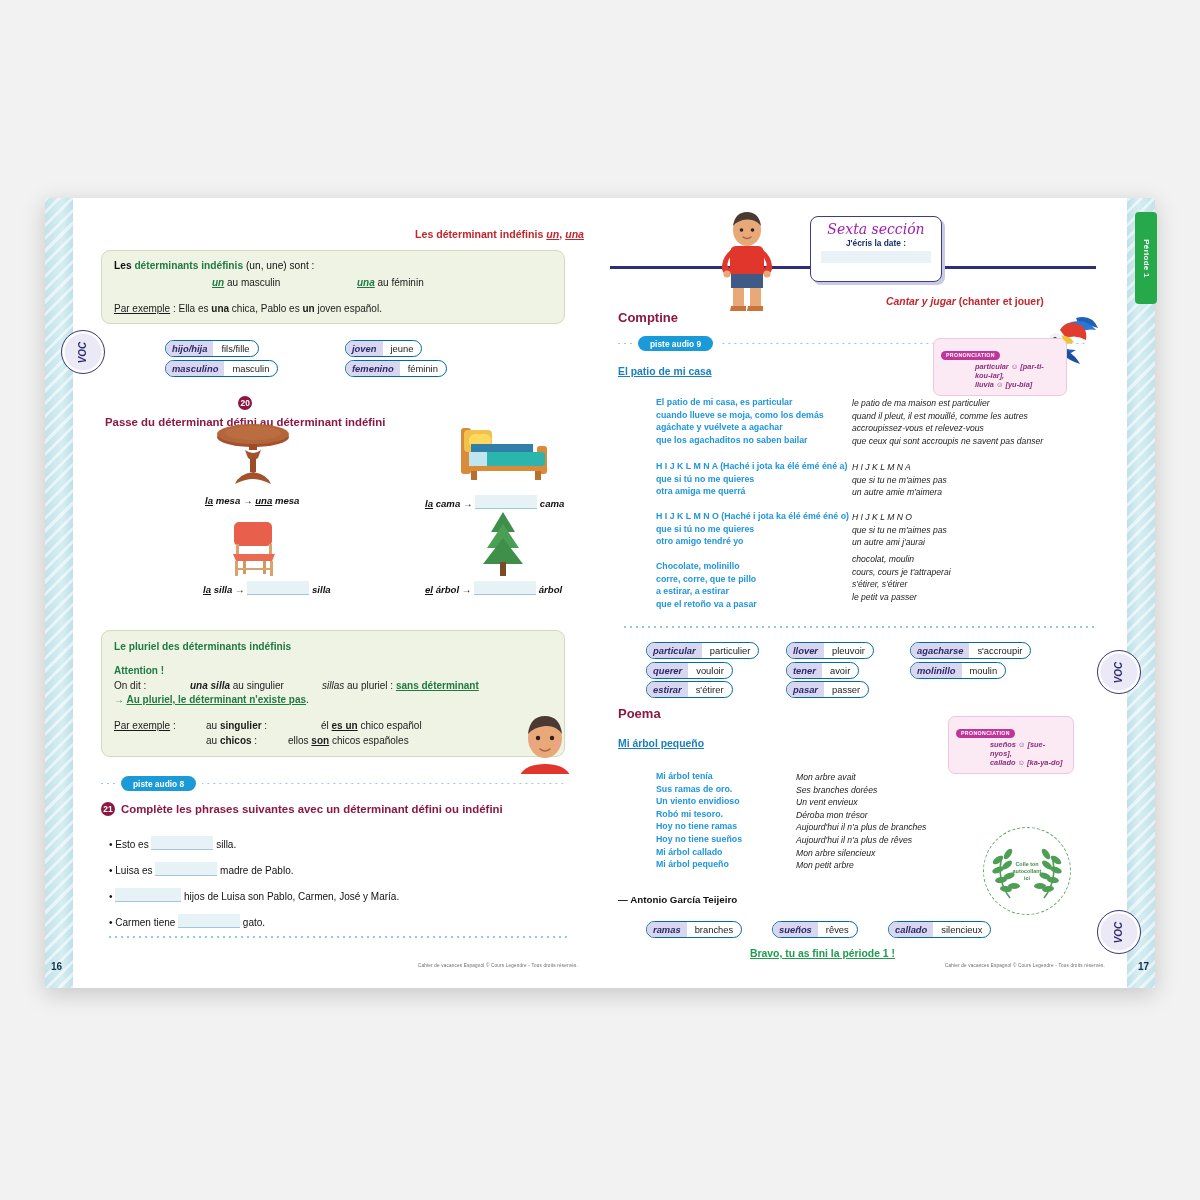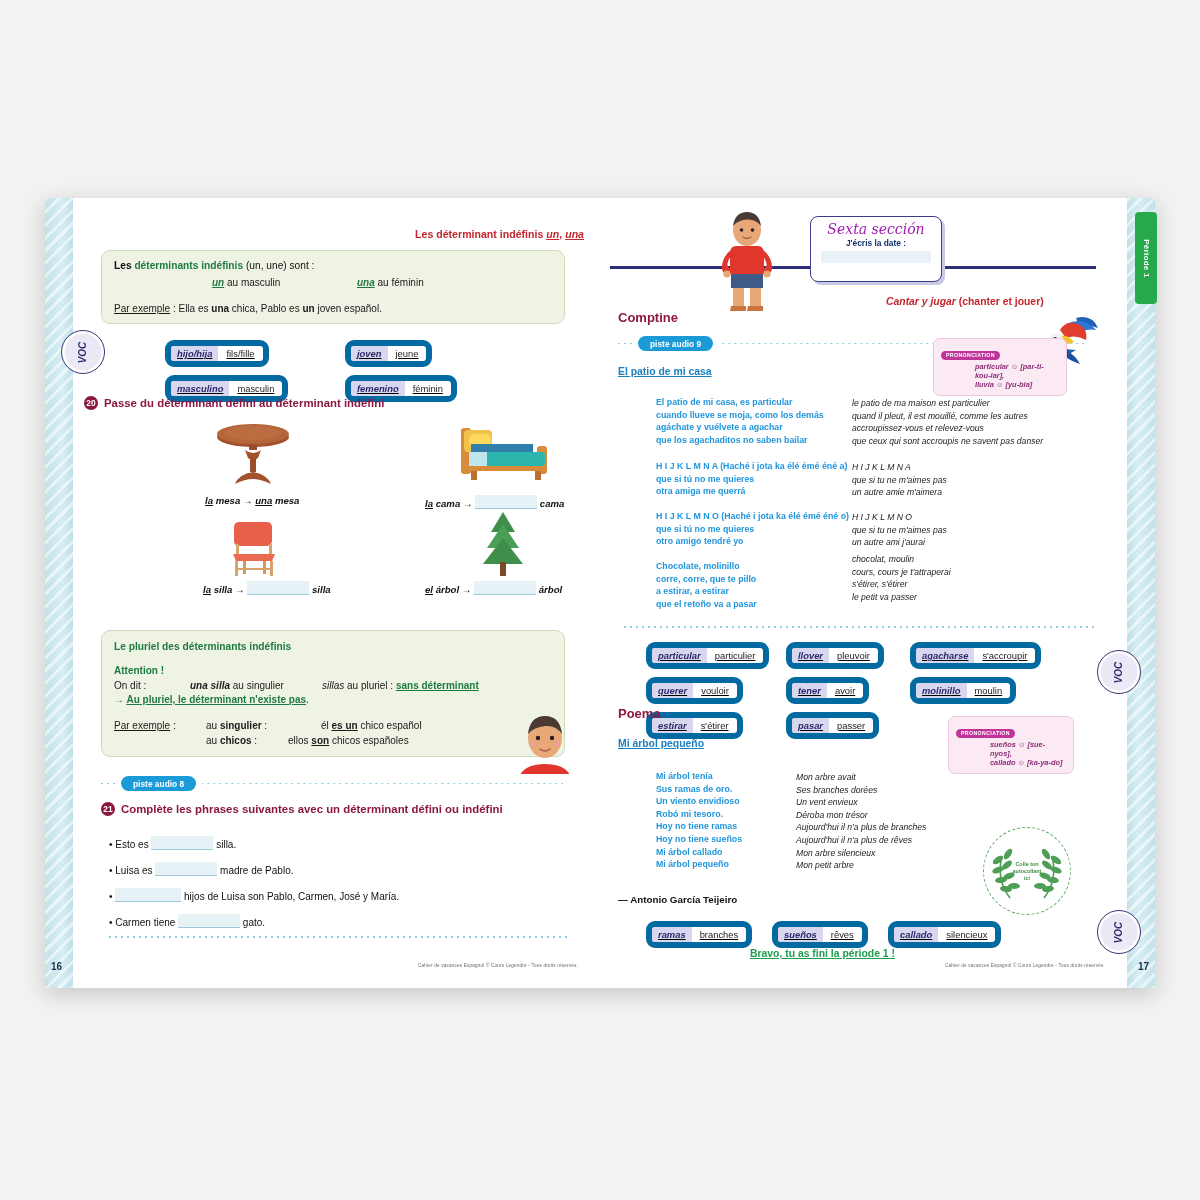--- a/index.html
+++ b/index.html
@@ -66,10 +66,9 @@
   
   .chip{
     display:inline-flex;align-items:center;
-    border:6px solid #0369a1;border-radius:9px;background:#fff;
-    font-size:9.4px;overflow:hidden;height:15px;margin:0 6px 8px 0;
+    border:1px solid #0369a1;border-radius:9px;background:#fff;
+    font-size:9.4px;overflow:hidden;height:15px;margin:0 6px 2px 0;
     vertical-align:middle;
-    text-decoration:underline;
   }
   .chip .es{
     background:#d9d6ef;color:#2b2a6b;font-style:italic;font-weight:bold;

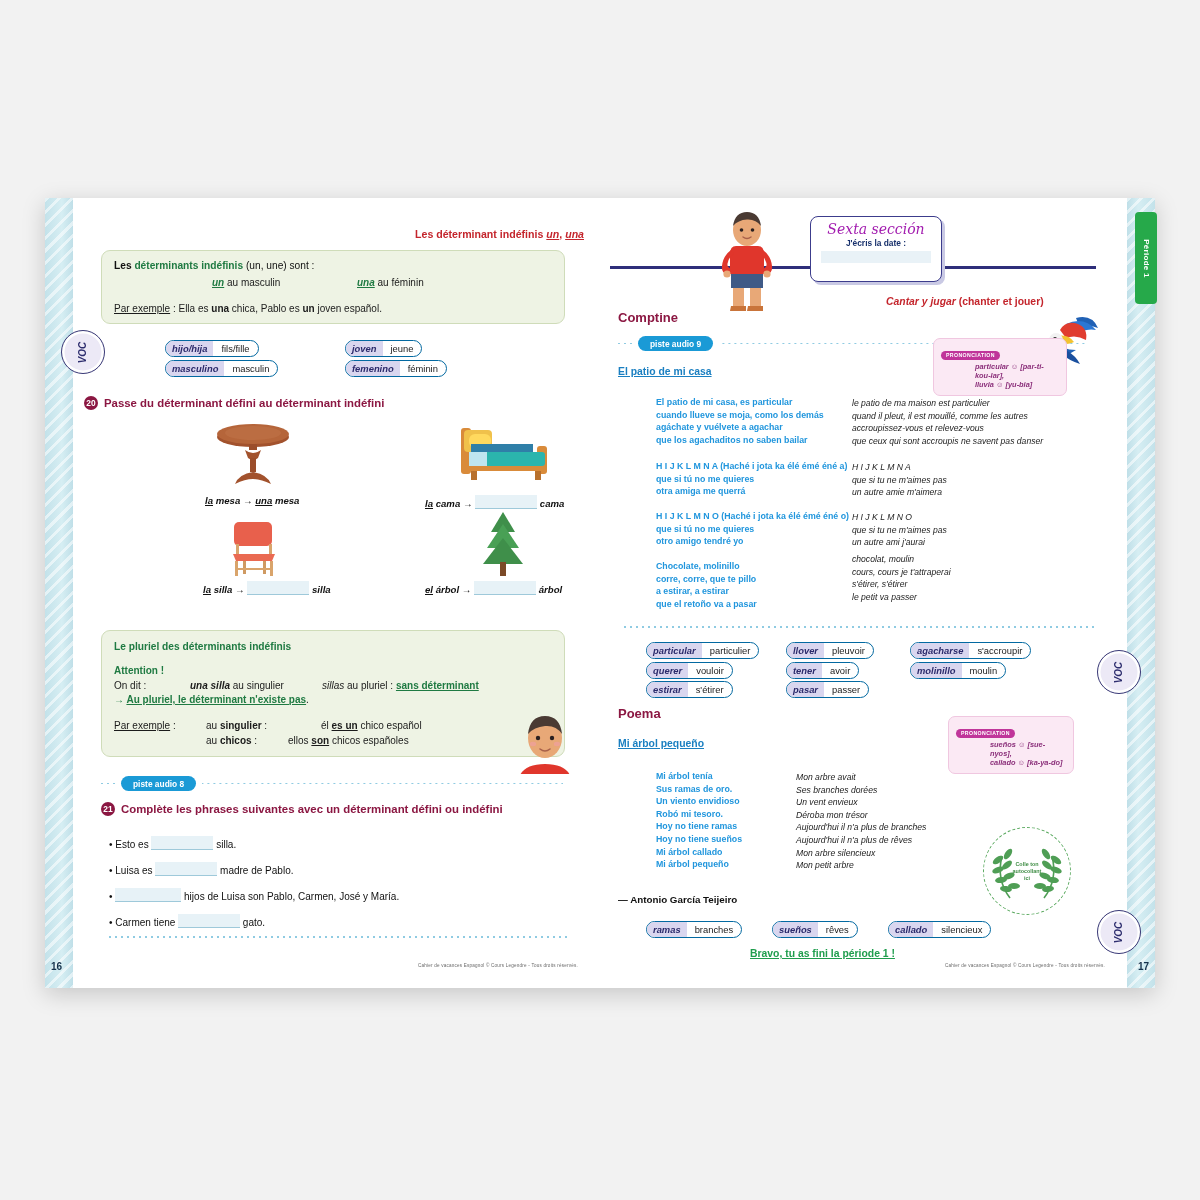--- a/index.html
+++ b/index.html
@@ -239,7 +239,7 @@
           </div>
     </div>
 
-    <div class="exo" style="left:11px;top:198px;">
+    <div class="exo" style="left:32px;top:198px;flex-direction:column;">
       <div class="num">20</div>
       <div class="etxt">Passe du déterminant défini au déterminant indéfini</div>
     </div>

